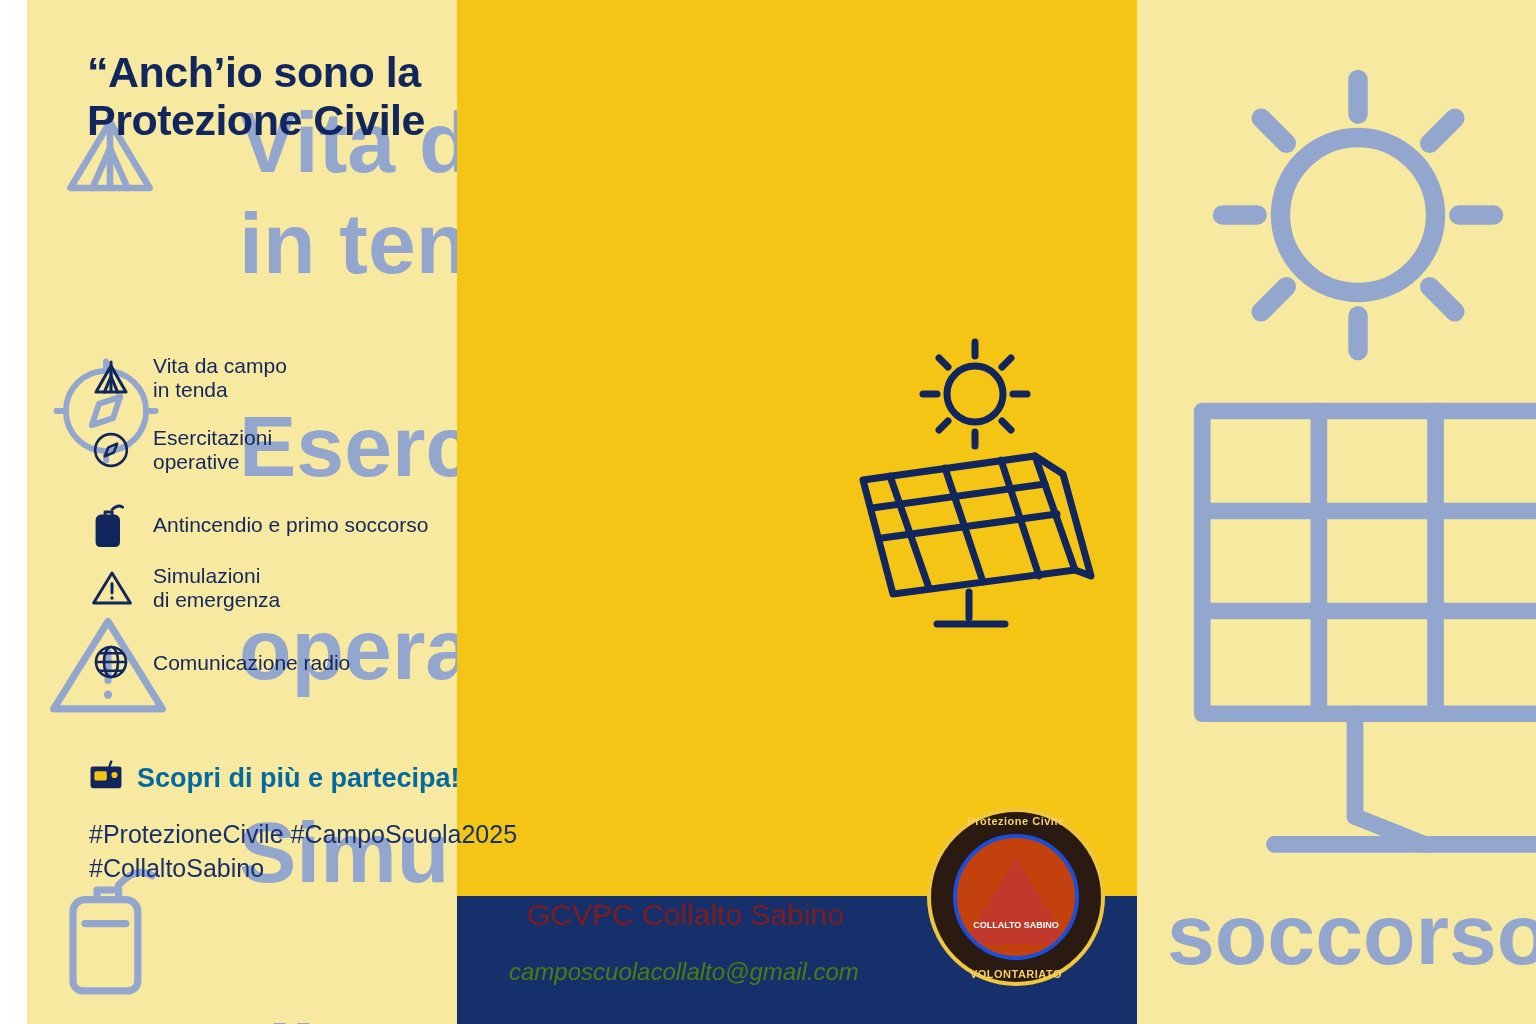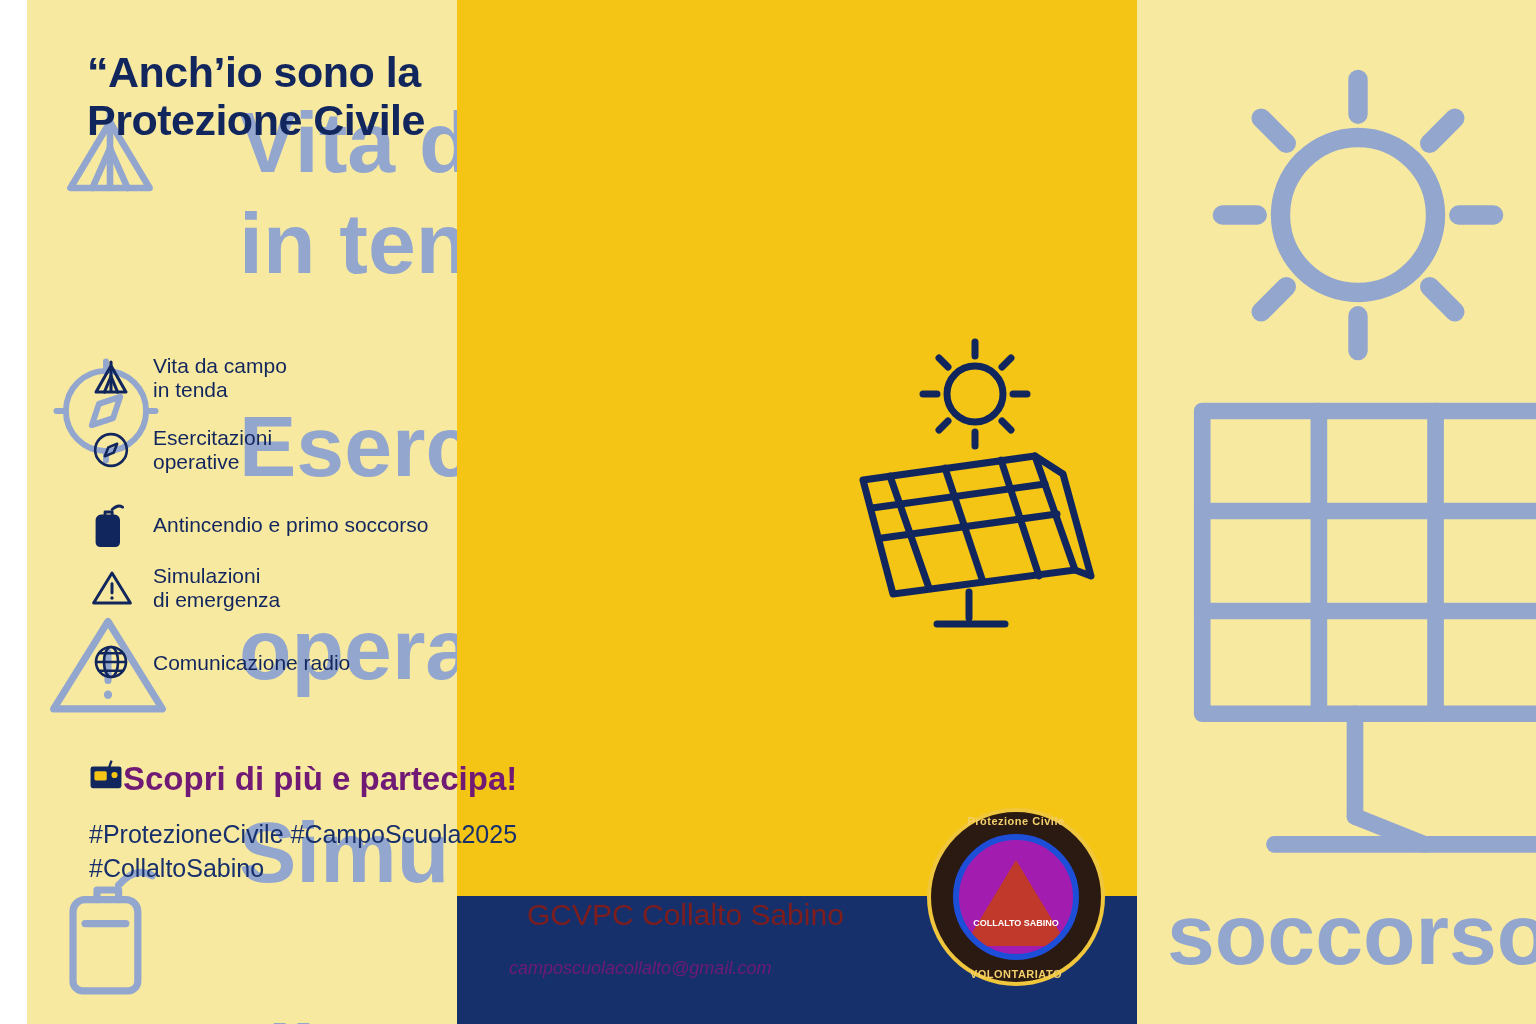--- a/index.html
+++ b/index.html
@@ -141,9 +141,10 @@
     top: 760px;
     display: flex;
     align-items: center;
-    color: #701a75;
-    font-weight: 700;
-    font-size: 33px;
+    gap: 14px;
+    color: #0369a1;
+    font-weight: 700;
+    font-size: 27px;
   }
   .hashtags {
     position: absolute;

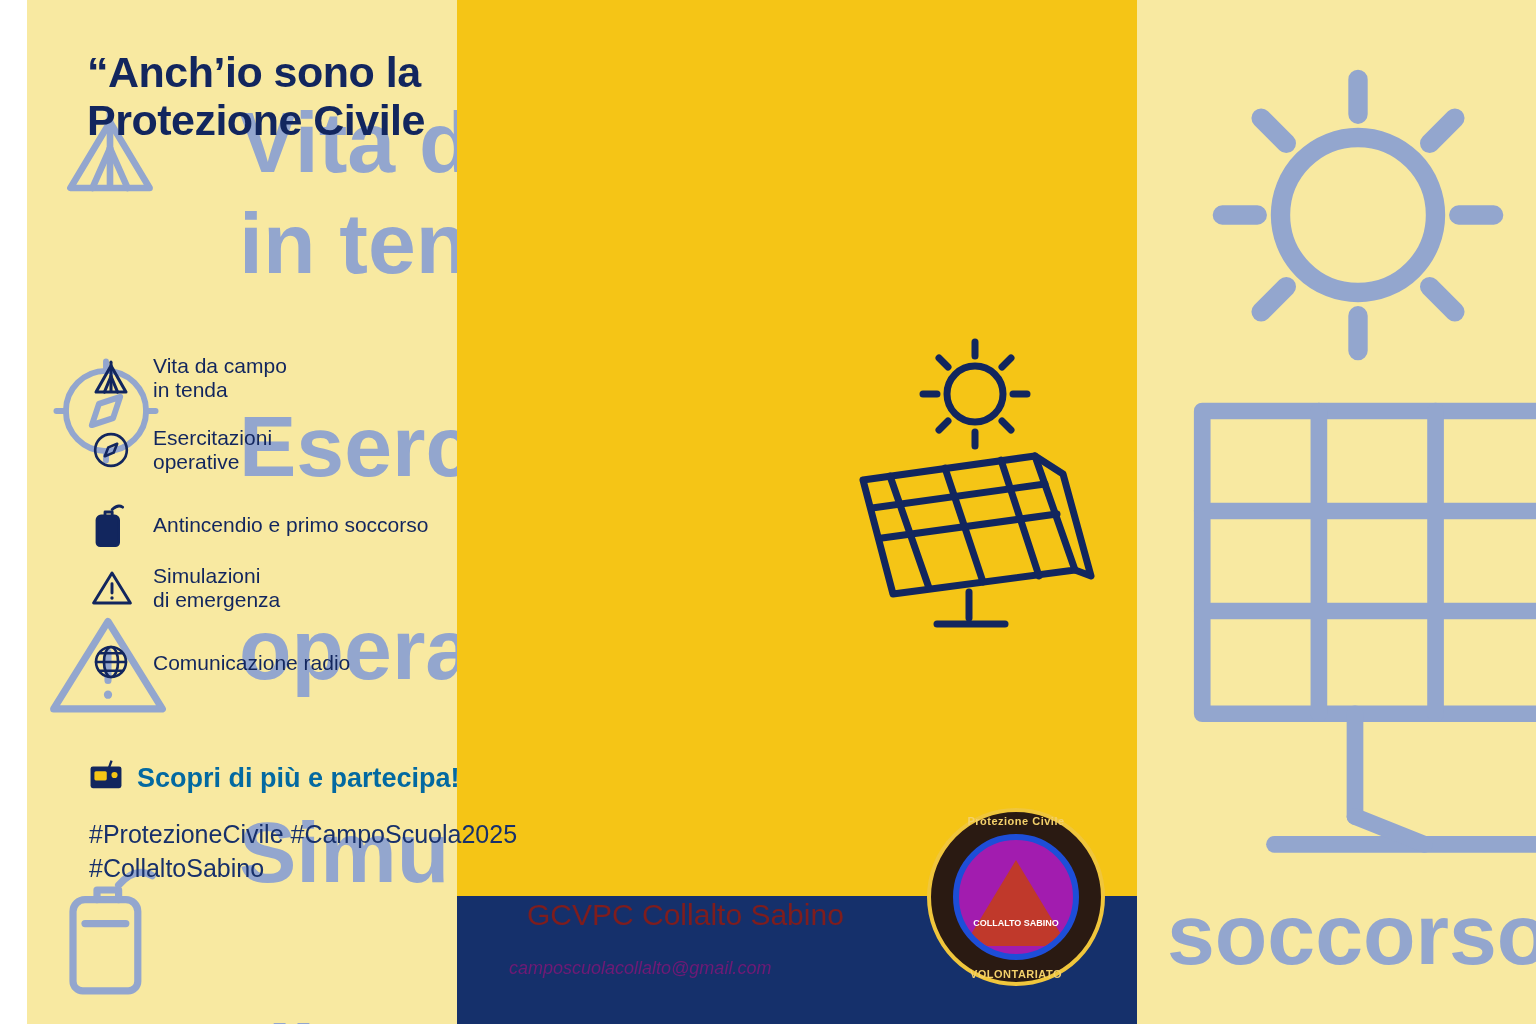--- a/index.html
+++ b/index.html
@@ -204,8 +204,8 @@
     position: absolute;
     inset: 26px;
     border-radius: 50%;
-    background: #a21caf;
-    border: 6px solid #1d4ed8;
+    background: #c2410c;
+    border: 4px solid #1d4ed8;
     box-sizing: border-box;
     overflow: hidden;
   }

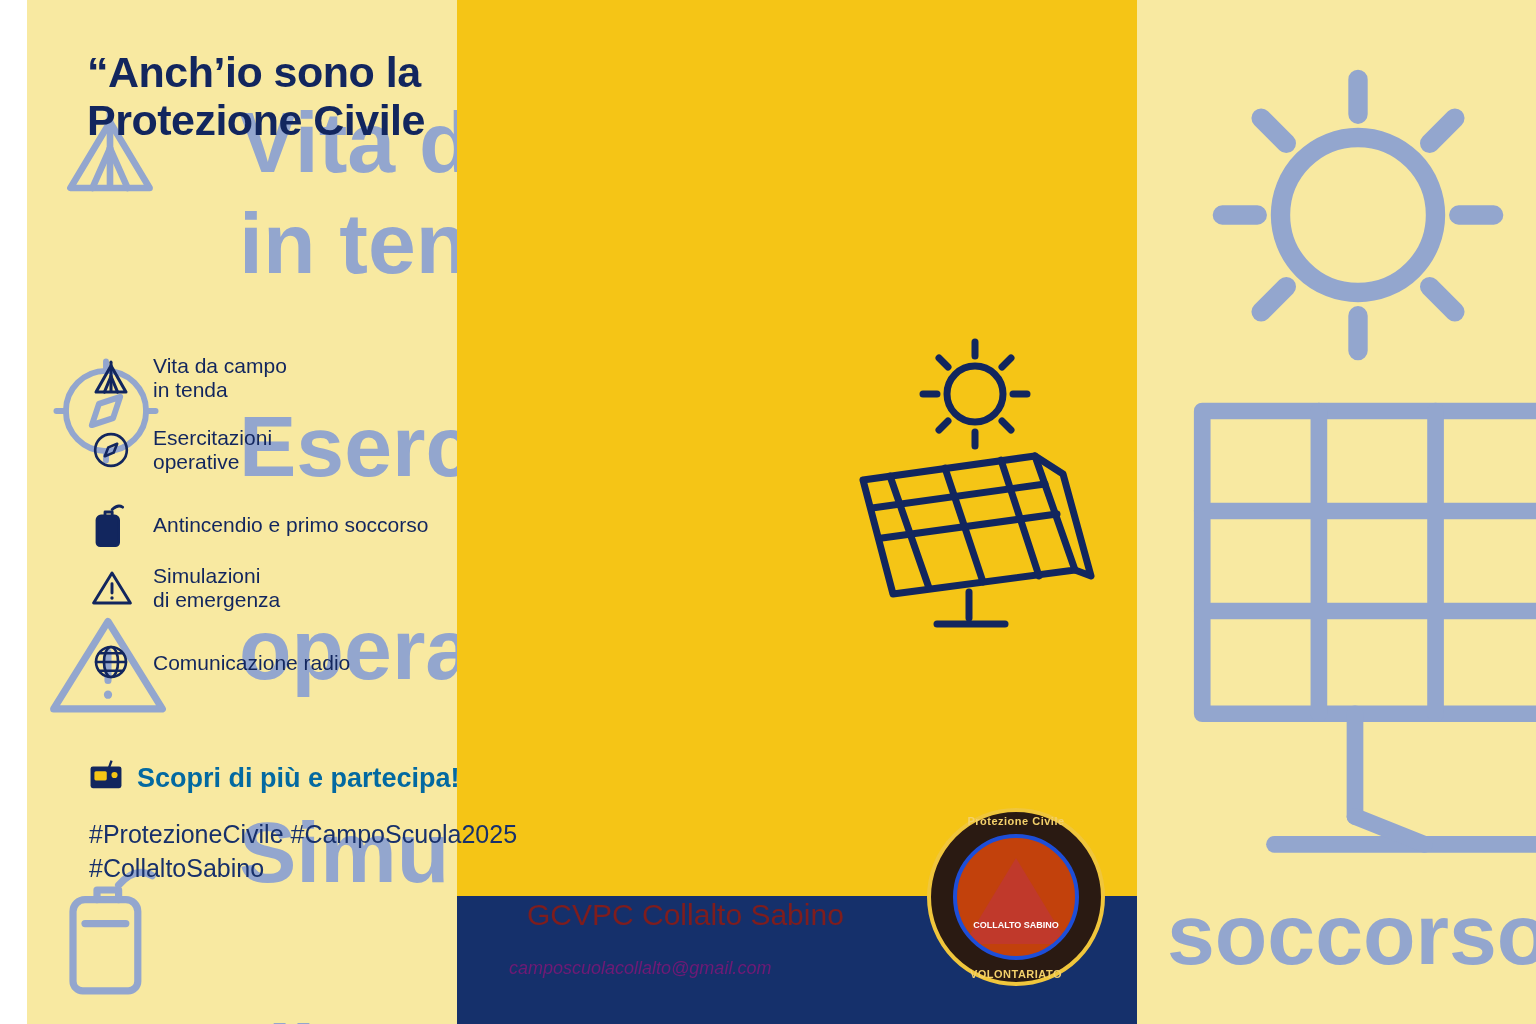--- a/index.html
+++ b/index.html
@@ -179,8 +179,8 @@
     position: absolute;
     left: 482px;
     top: 958px;
-    color: #701a75;
-    font-size: 18px;
+    color: #4d7c0f;
+    font-size: 24px;
     font-style: italic;
   }
 

